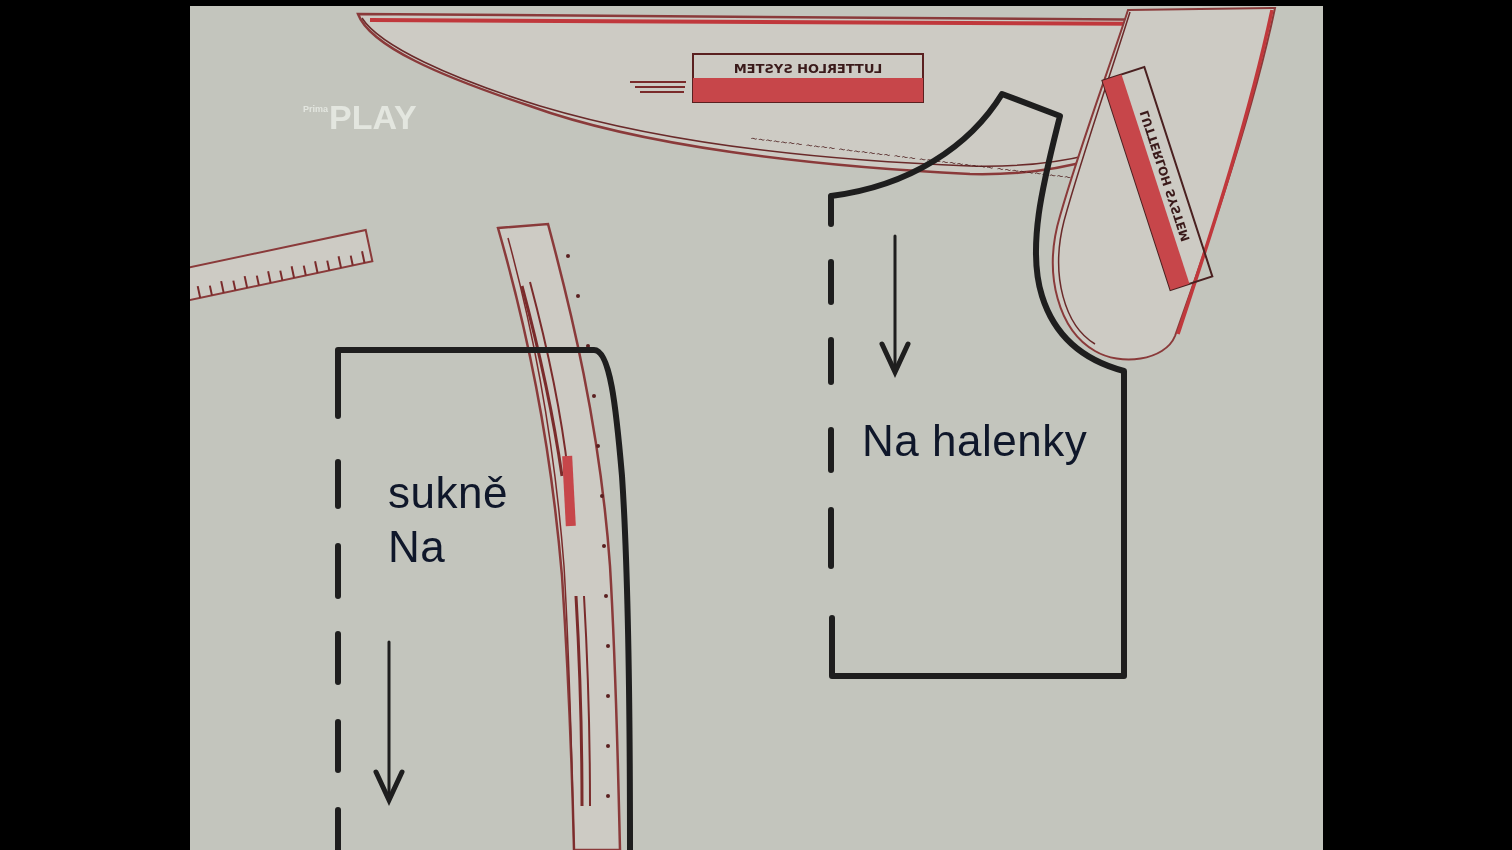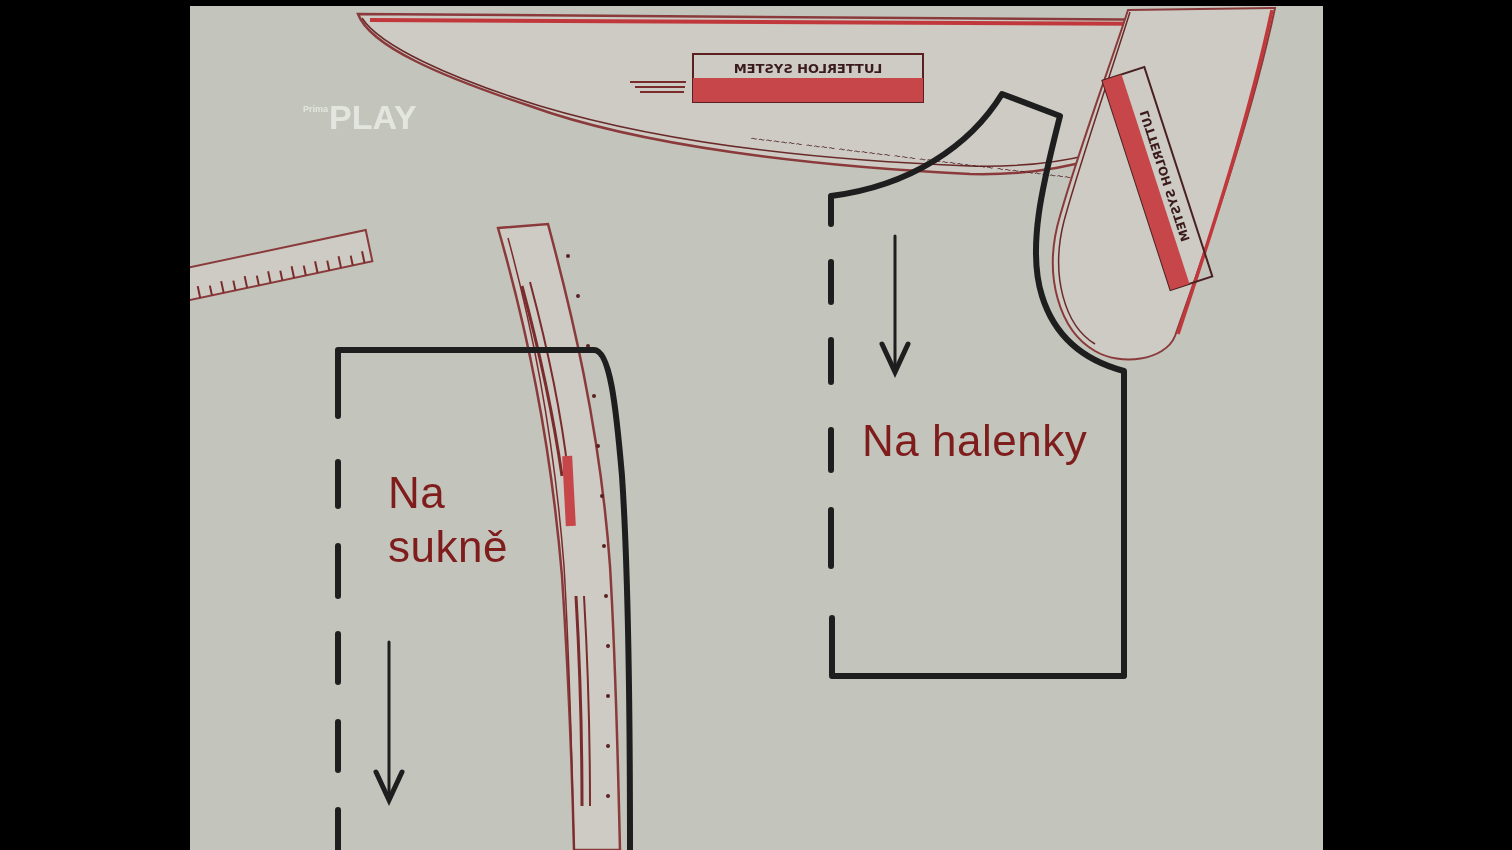--- a/index.html
+++ b/index.html
@@ -10,7 +10,7 @@
   }
   .frame svg { position: absolute; left: 0; top: 0; }
   .label {
-    position: absolute; color: #7f1d1d; font-size: 44px; line-height: 54px;
+    position: absolute; color: #0f172a; font-size: 44px; line-height: 54px;
     font-family: "Liberation Sans", sans-serif; letter-spacing: 0.5px;
   }
   .label span { display: block; }

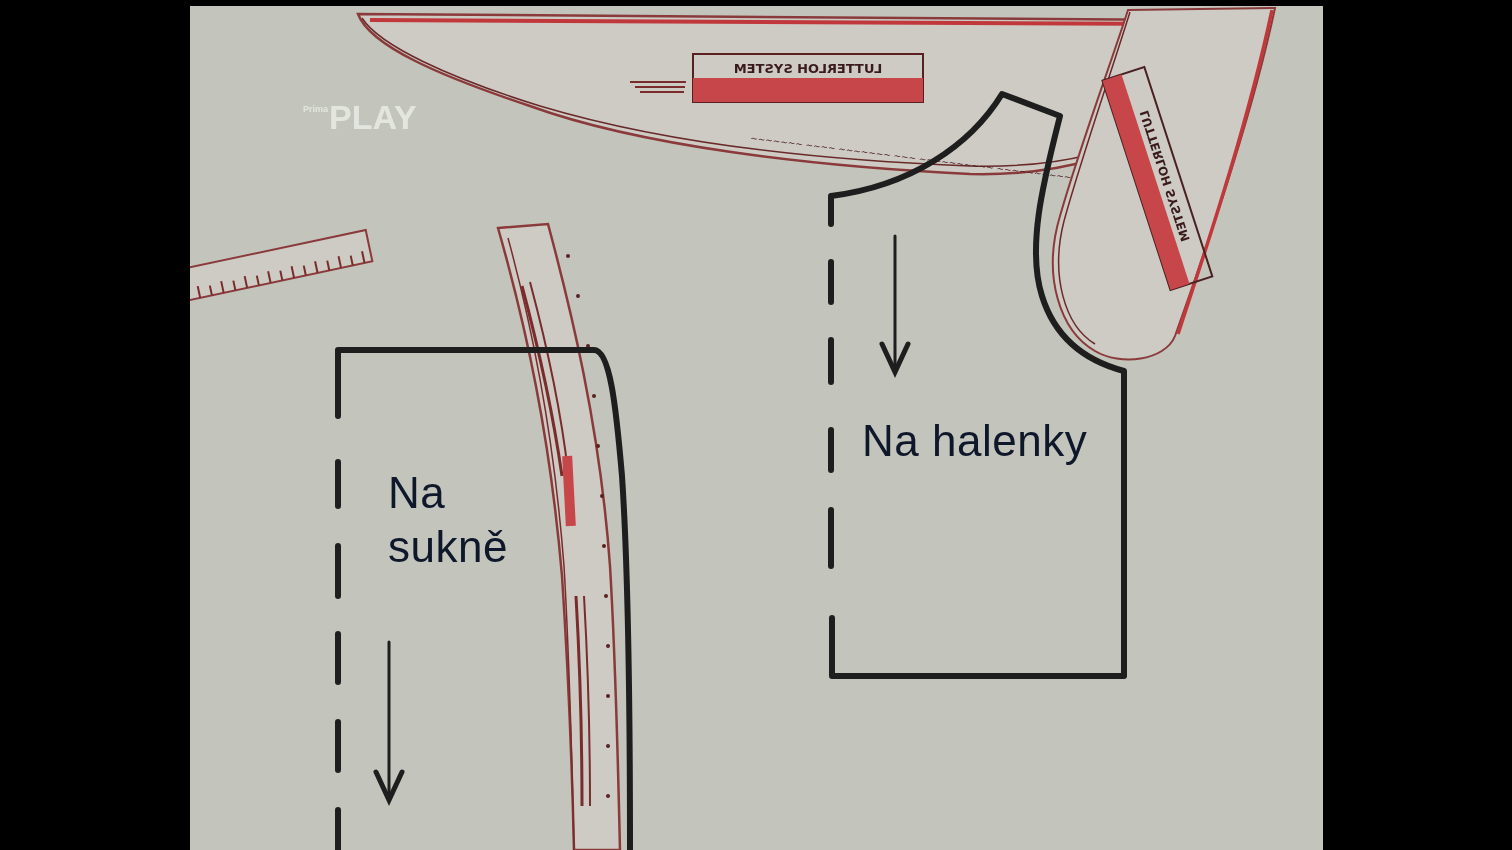--- a/index.html
+++ b/index.html
@@ -127,8 +127,8 @@
   <div class="logo"><small>Prima</small><span>PLAY</span></div>
 
   <div class="label" style="left:198px; top:460px;">
+    <span>sukně</span>
     <span>Na</span>
-    <span>sukně</span>
   </div>
 
   <div class="label" style="left:672px; top:408px;">

